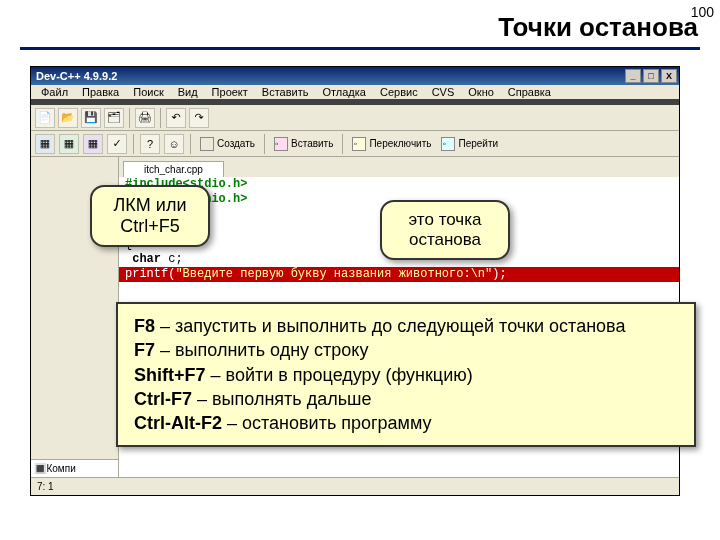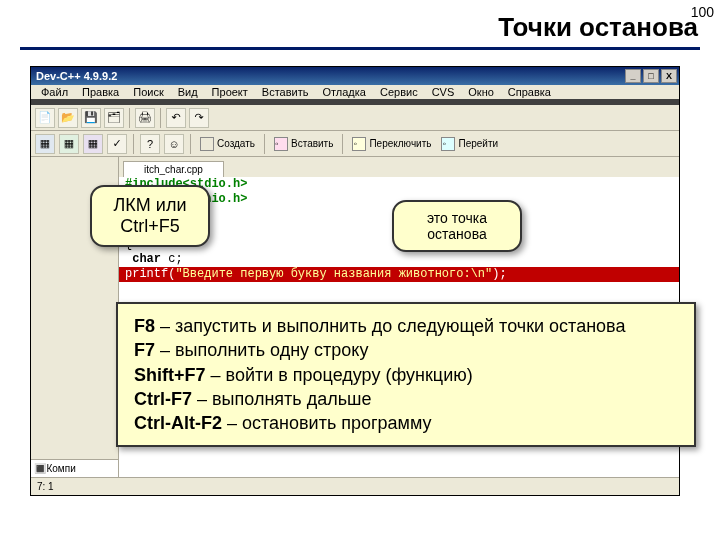--- a/index.html
+++ b/index.html
@@ -33,7 +33,7 @@
   .str-in-red { color: #ffff99; }
   .statusbar { position: absolute; bottom: 0; left: 0; right: 0; height: 18px; background: #ece9d8; border-top: 1px solid #aca899; font-size: 10px; display: flex; align-items: center; padding-left: 6px; }
   .callout { position: absolute; background: #ffffcc; border: 2px solid #333; border-radius: 14px; box-shadow: 3px 3px 6px rgba(0,0,0,0.4); padding: 8px 14px; font-family: Arial; font-size: 18px; text-align: center; z-index: 10; }
-  .callout.small { font-size: 14px; margin-left: 12px; }
+  .callout.small { font-size: 17px; }
   .bigbox { position: absolute; left: 116px; top: 302px; width: 580px; background: #ffffcc; border: 2px solid #333; border-radius: 0; box-shadow: 3px 3px 6px rgba(0,0,0,0.4); padding: 10px 16px; font-family: Arial; font-size: 18px; line-height: 1.35; z-index: 20; }
   .bigbox b { font-weight: bold; }
 </style>

